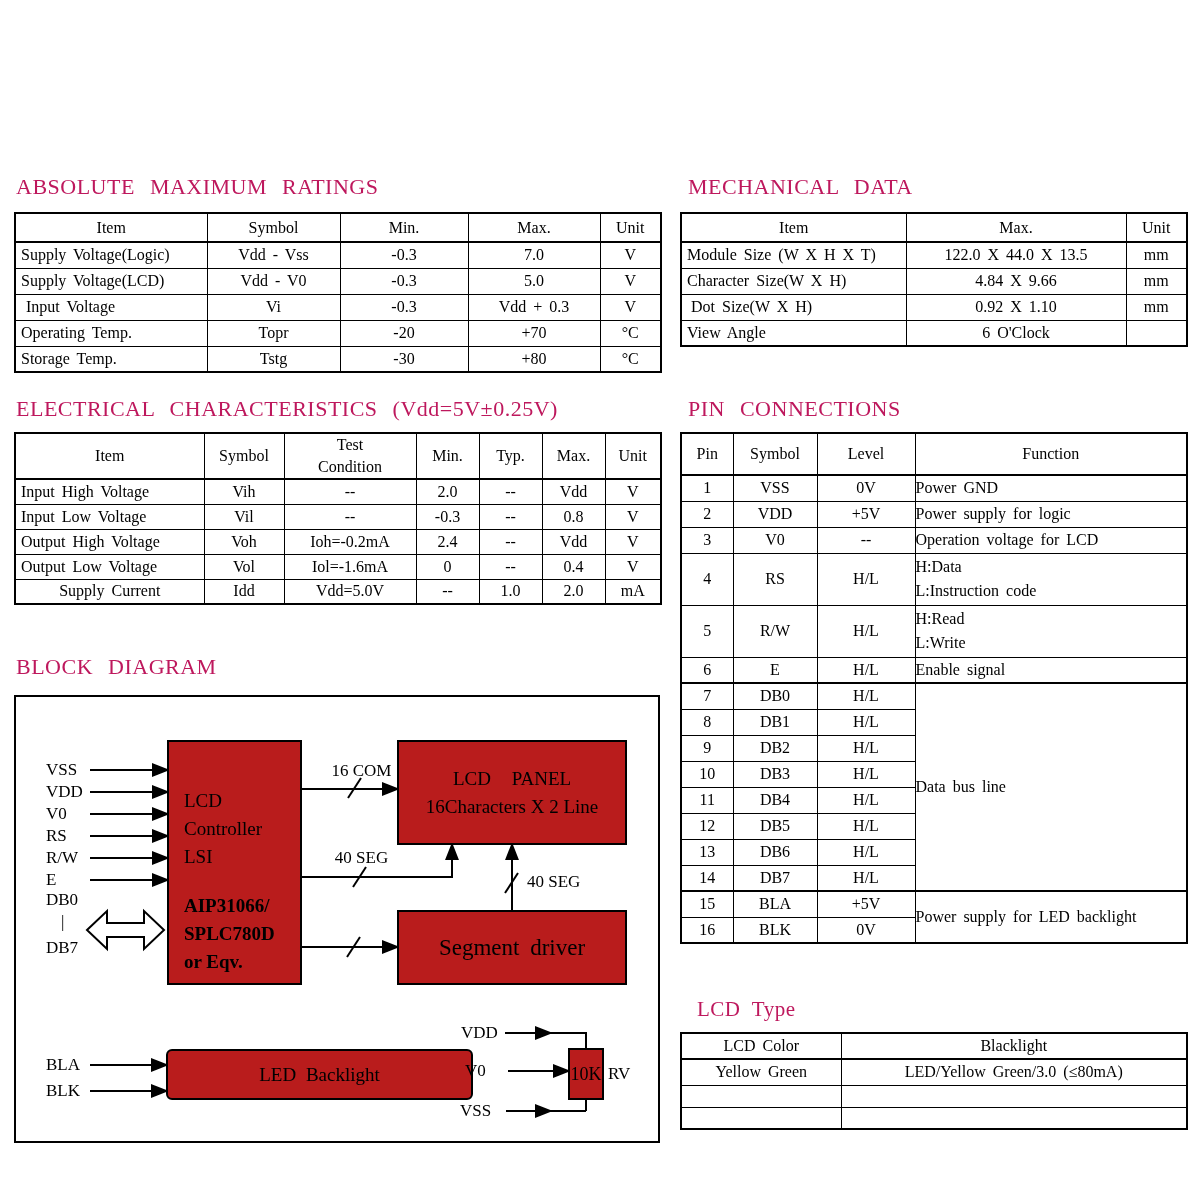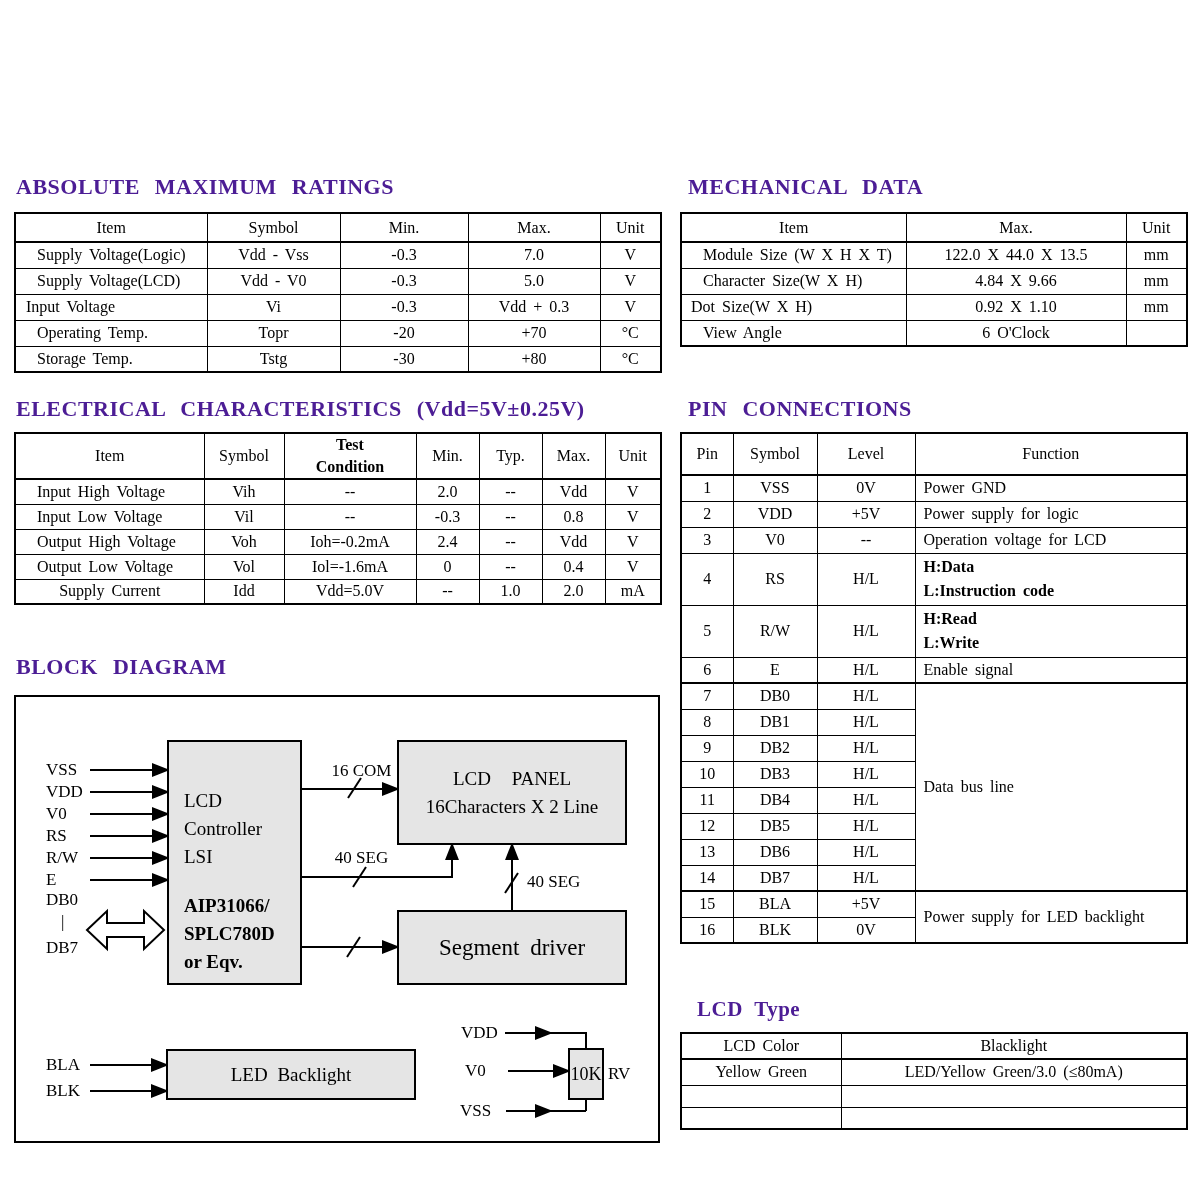--- a/index.html
+++ b/index.html
@@ -11,7 +11,7 @@
   }
   .sec-title {
     position:absolute; font-size:22px; letter-spacing:.5px; word-spacing:9px;
-    white-space:nowrap; color:#4c1d95;font-weight:bold;
+    white-space:nowrap; color:#be185d;
   }
   table {
     position:absolute; border-collapse:collapse; table-layout:fixed;

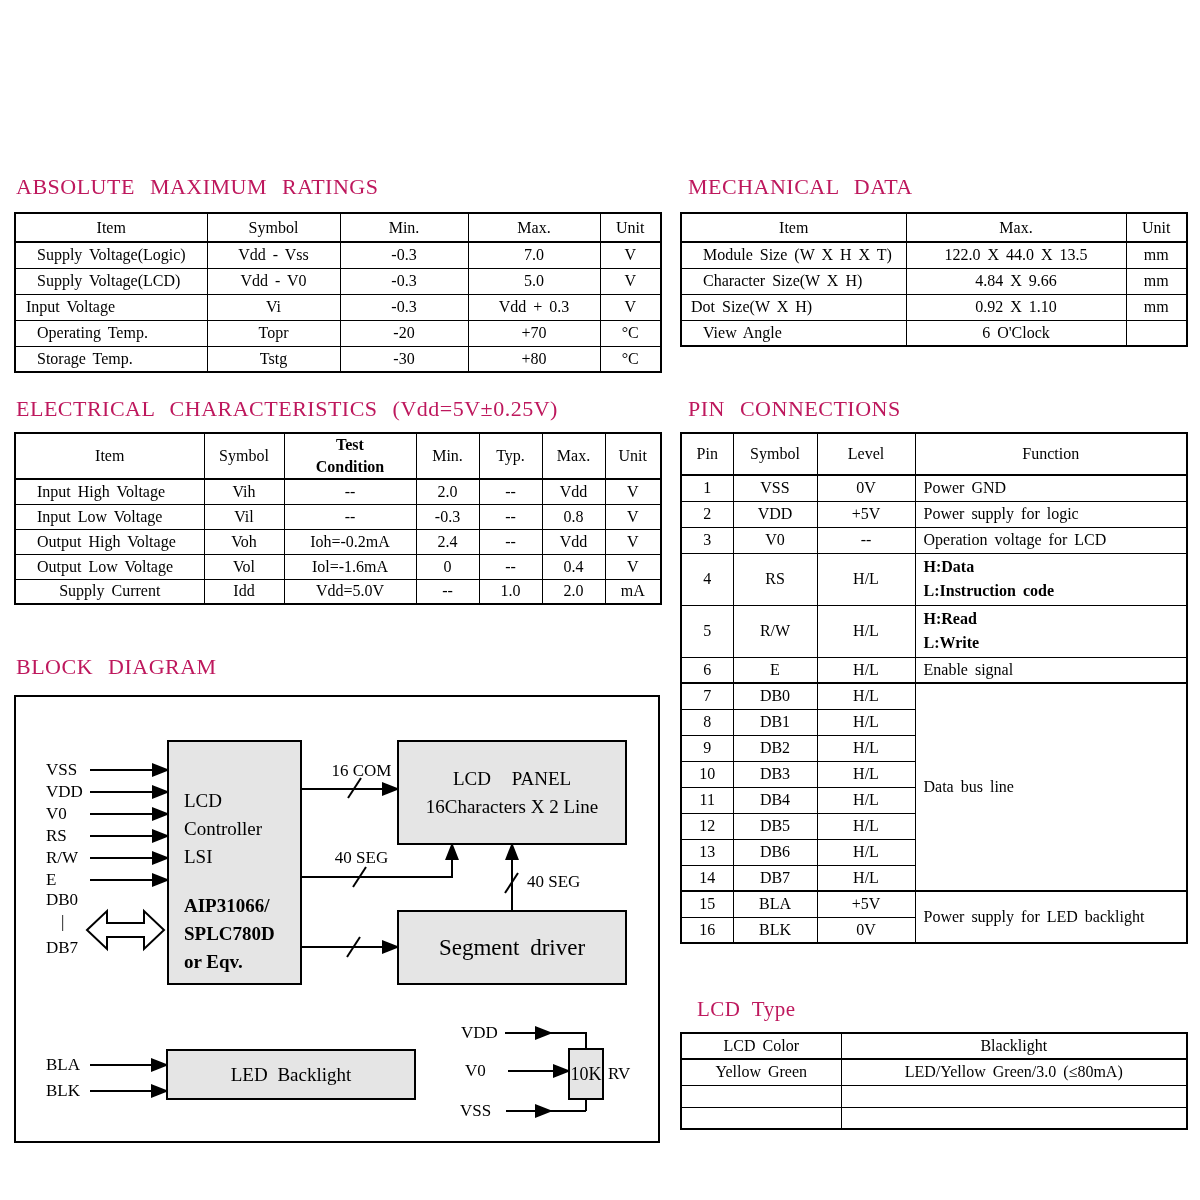--- a/index.html
+++ b/index.html
@@ -23,7 +23,7 @@
     vertical-align:middle;
   }
   thead th { border-bottom:2px solid #000; }
-  .left { text-align:left; padding-left:21px; }
+  .left { text-align:left; padding-left:5px; }
   .fn   { text-align:left; padding-left:8px; }
   .ml   { white-space:pre-line; line-height:24px;font-weight:bold; }
   .center { text-align:center; }

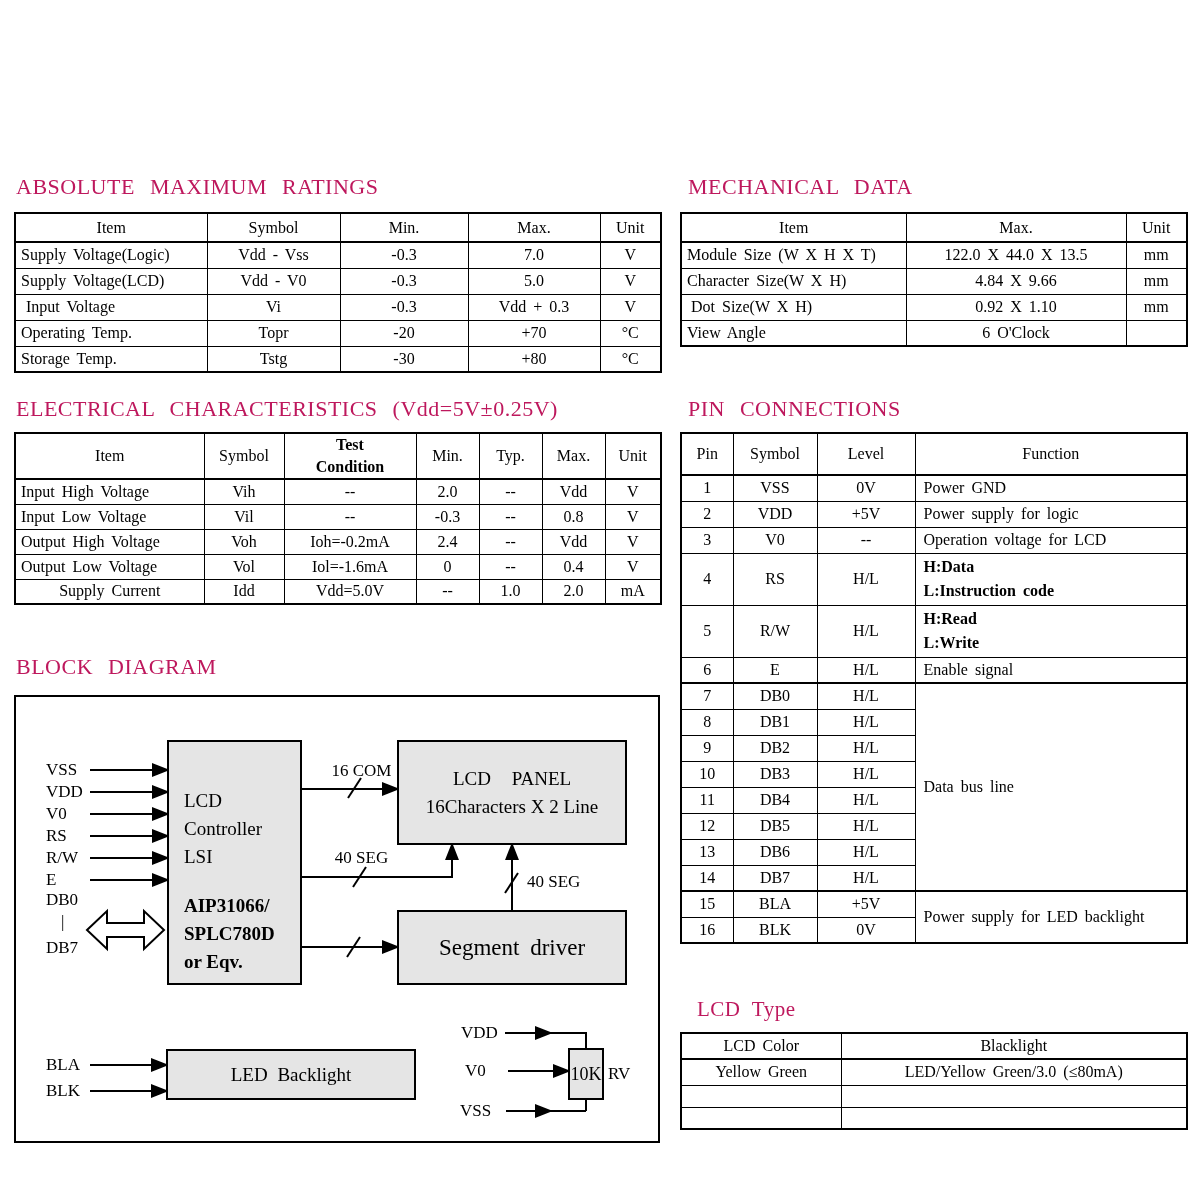--- a/index.html
+++ b/index.html
@@ -25,7 +25,7 @@
   thead th { border-bottom:2px solid #000; }
   .left { text-align:left; padding-left:5px; }
   .fn   { text-align:left; padding-left:8px; }
-  .ml   { white-space:pre-line; line-height:24px;font-weight:bold; }
+  .ml   { white-space:pre-line; line-height:24px; }
   .center { text-align:center; }
 
   #amr-table  { left:14px;  top:212px; width:646px; }

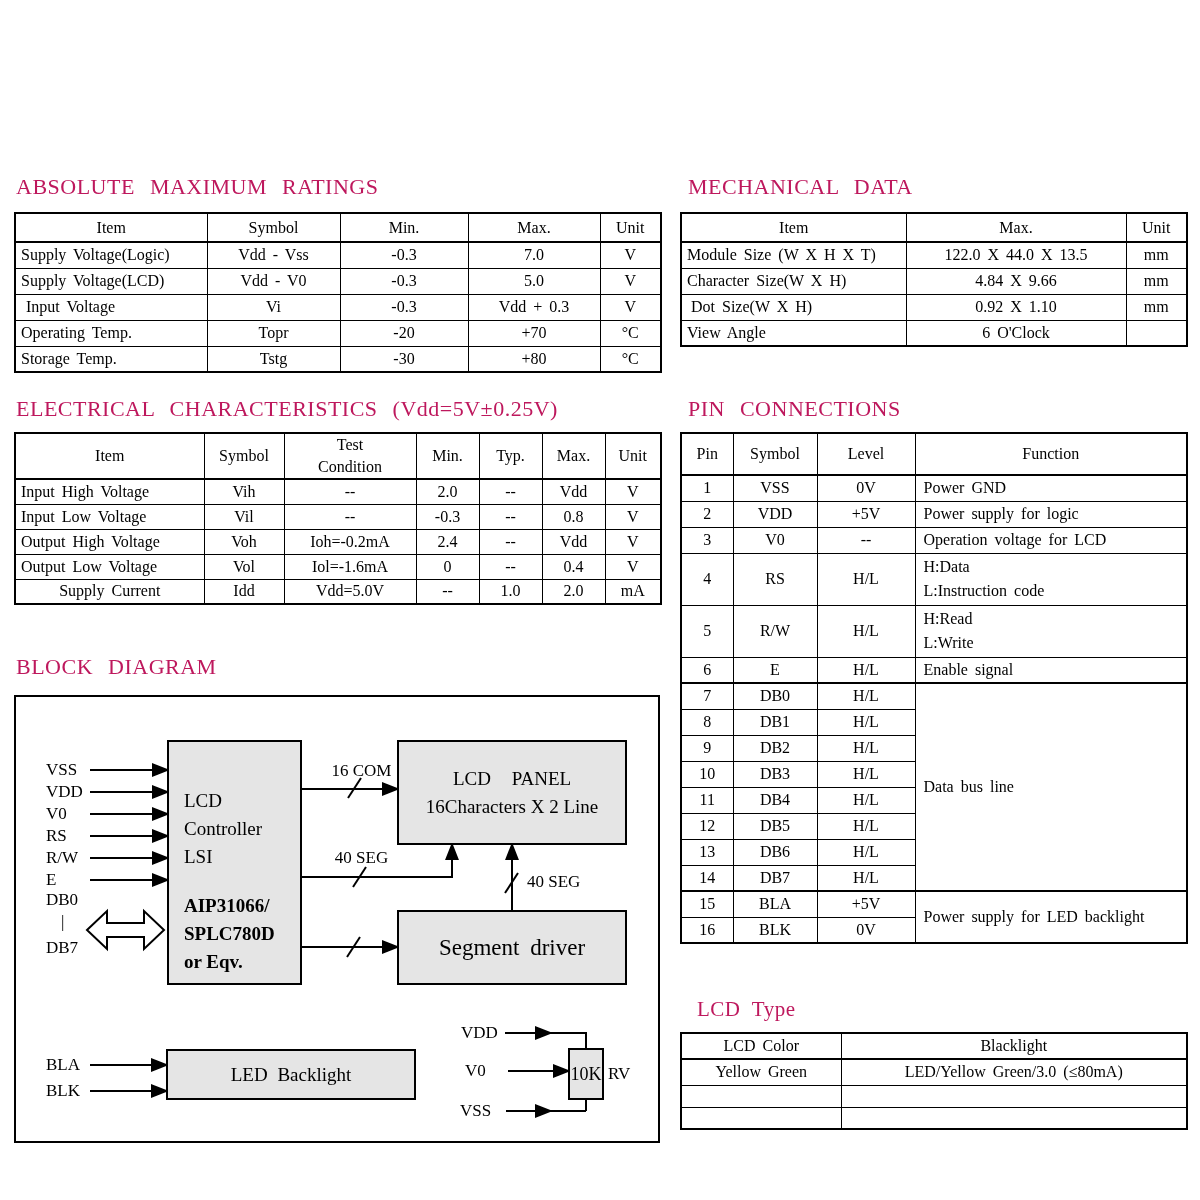--- a/index.html
+++ b/index.html
@@ -24,7 +24,7 @@
   }
   thead th { border-bottom:2px solid #000; }
   .left { text-align:left; padding-left:5px; }
-  .fn   { text-align:left; padding-left:8px; }
+  .fn   { text-align:left; padding-left:0; }
   .ml   { white-space:pre-line; line-height:24px; }
   .center { text-align:center; }
 

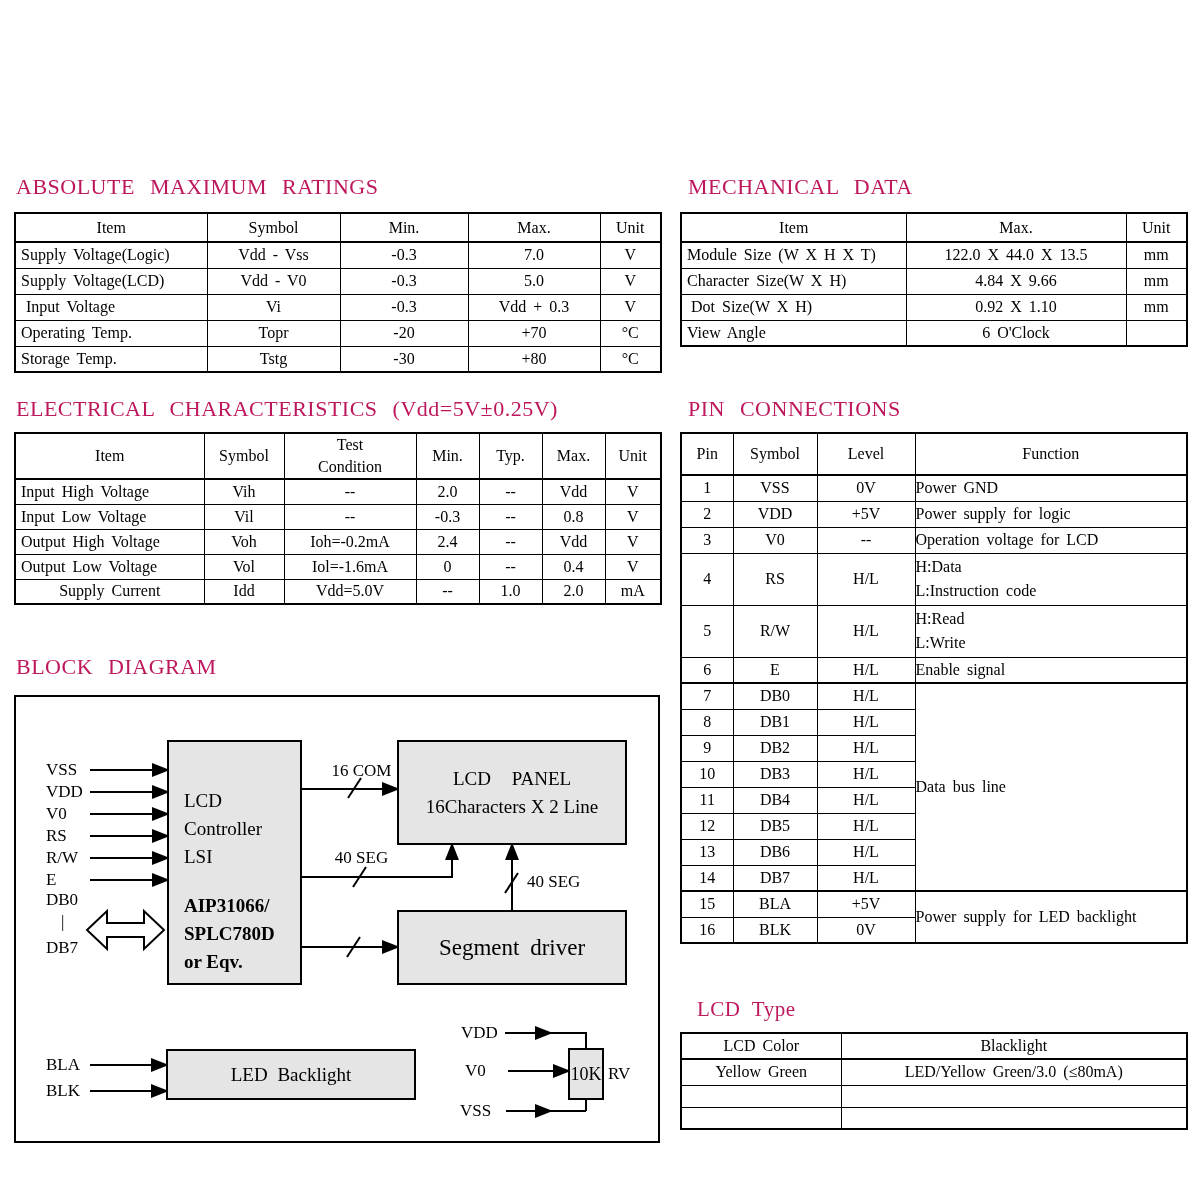--- a/index.html
+++ b/index.html
@@ -57,7 +57,7 @@
     border:2px solid #000;
   }
   #bd-svg { position:absolute; left:0; top:0; }
-  .bd-box { position:absolute; border:2px solid #000; background:#e5e5e5; }
+  .bd-box { position:absolute; border:2px solid #000; background:#b91c1c; }
   #bd-controller { left:151px; top:43px;  width:135px; height:245px; }
   .ctl-txt { position:absolute; left:15px; font-size:19px; line-height:28px;
              white-space:pre-line; }

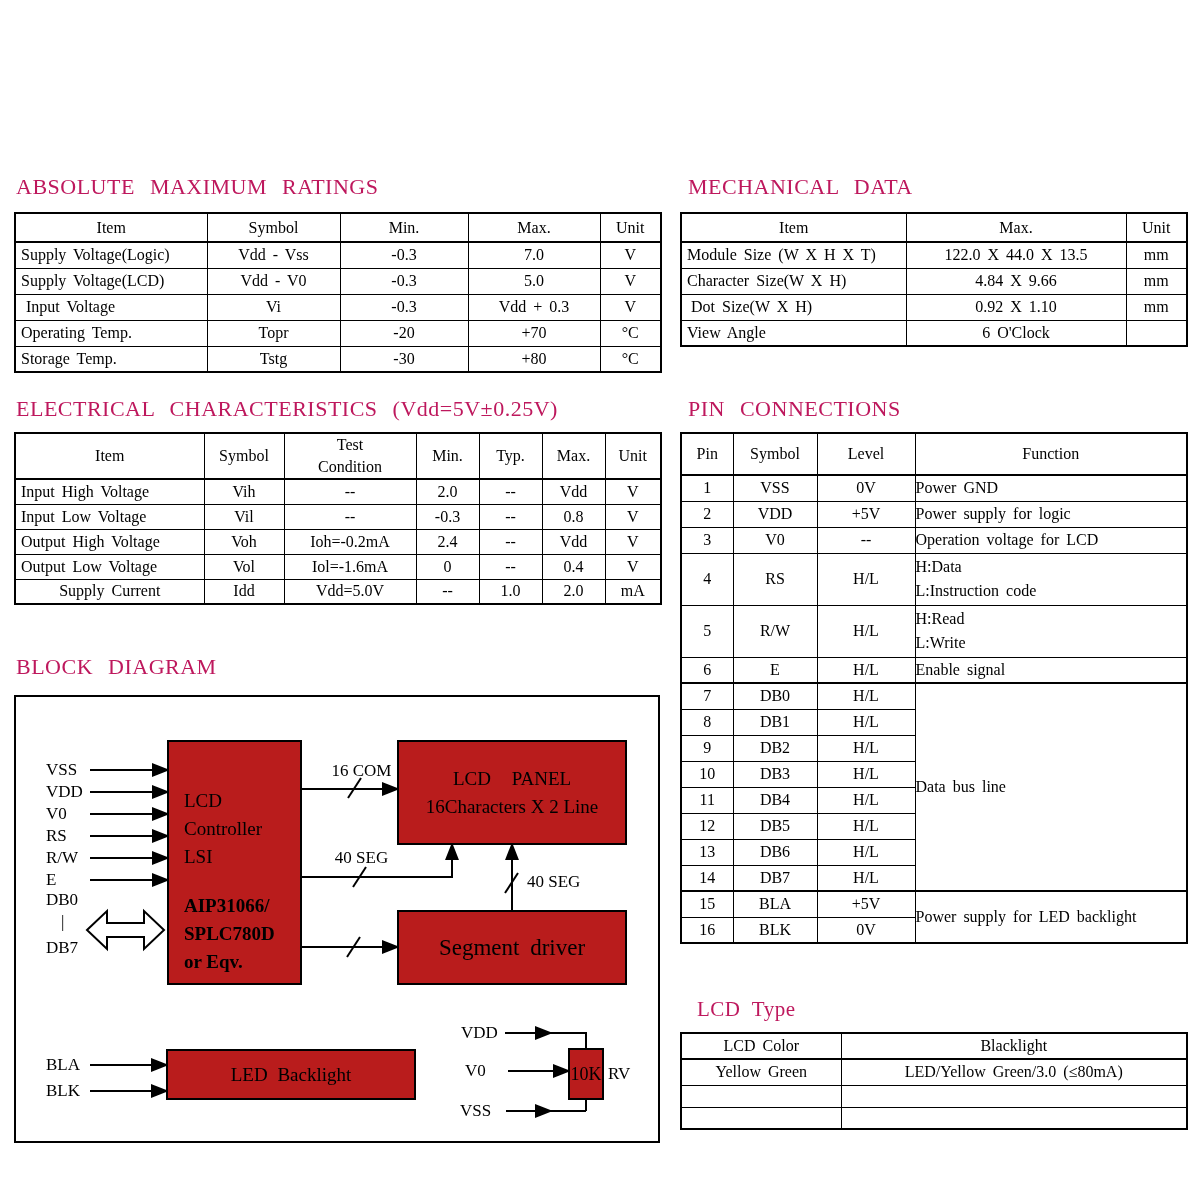--- a/index.html
+++ b/index.html
@@ -70,9 +70,9 @@
   #bd-segdriver { left:381px; top:213px; width:230px; height:75px;
                   display:flex; justify-content:center; align-items:center;
                   font-size:23px; word-spacing:5px; }
-  #bd-backlight { left:150px; top:352px; width:250px; height:51px;
+  #bd-backlight { left:150px; top:352px; width:307px; height:51px;
                   display:flex; justify-content:center; align-items:center;
-                  font-size:19px; word-spacing:5px; }
+                  font-size:19px; word-spacing:5px;border-radius:6px; }
   #bd-resistor { left:552px; top:351px; width:36px; height:52px;
                  display:flex; justify-content:center; align-items:center;
                  font-size:18px; }

